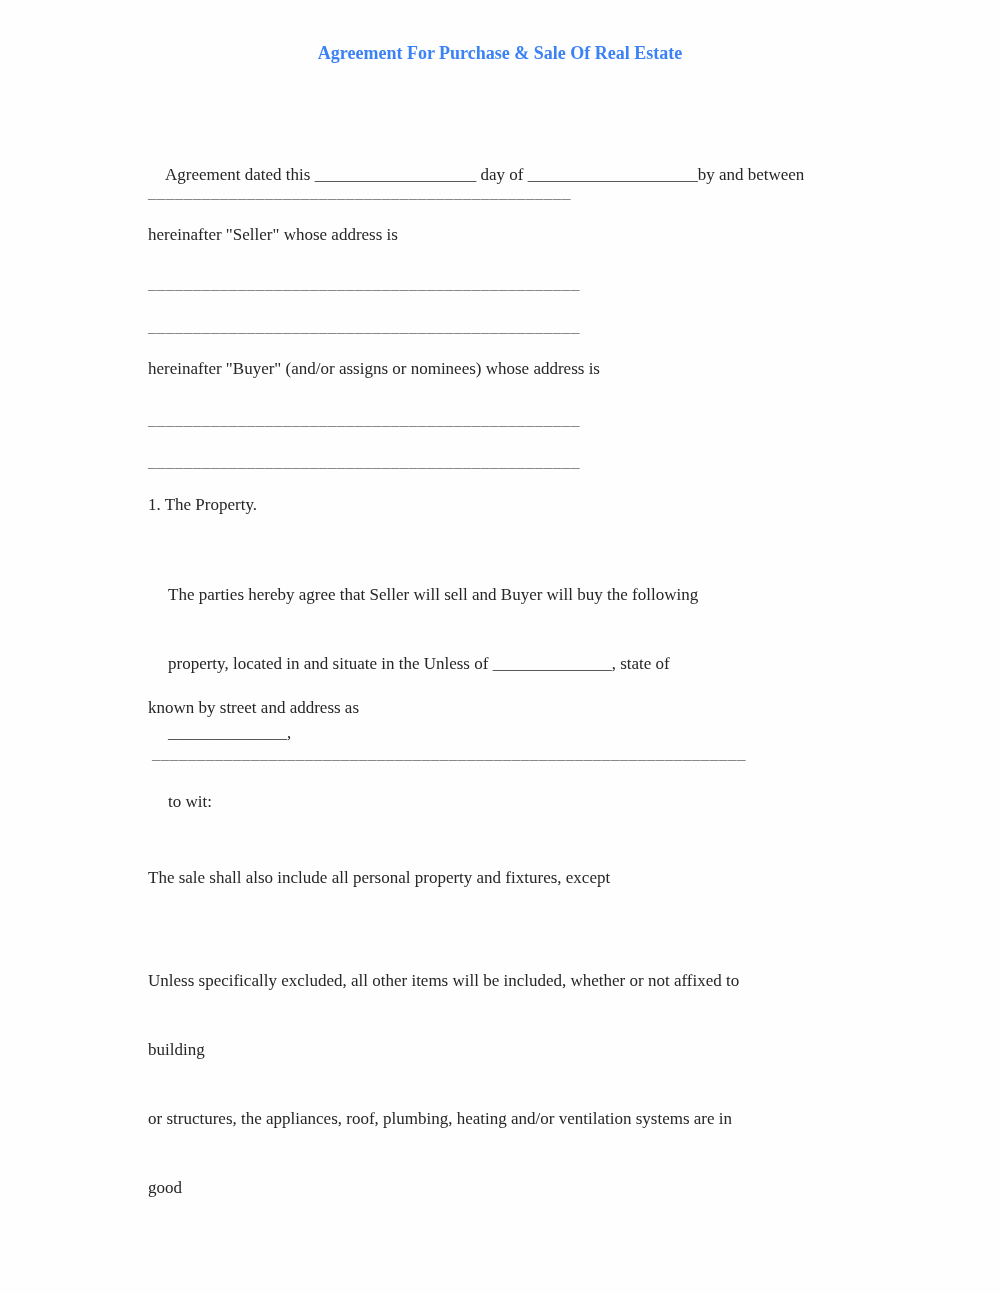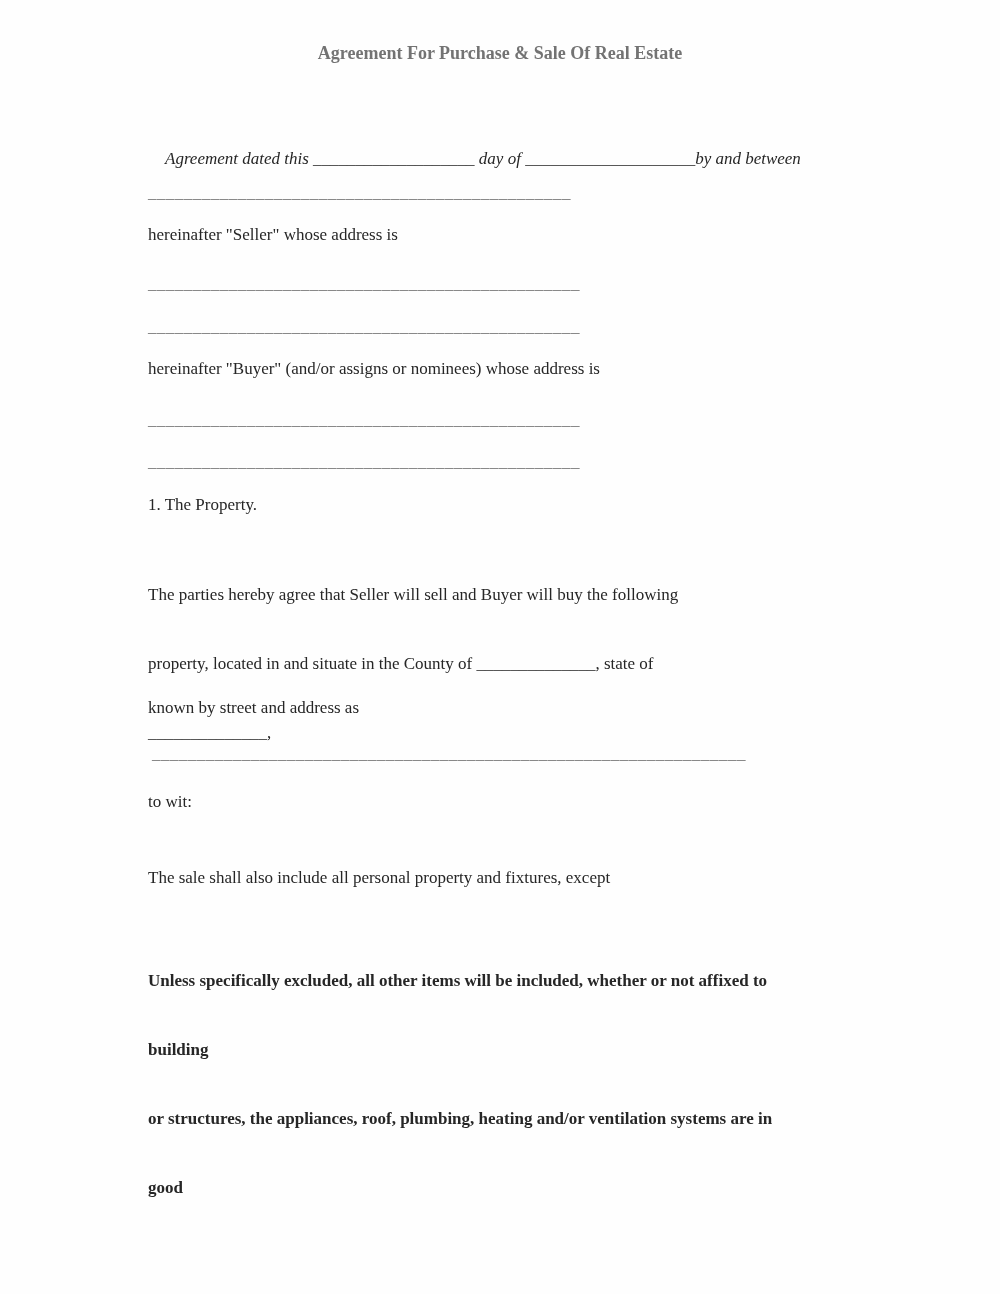--- a/index.html
+++ b/index.html
@@ -26,7 +26,7 @@
     text-align: center;
     font-weight: bold;
     font-size: 18px;
-    color: #737373;
+    color: #3b82f6;
   }
   .lm { left: 148px; }
   .rule {

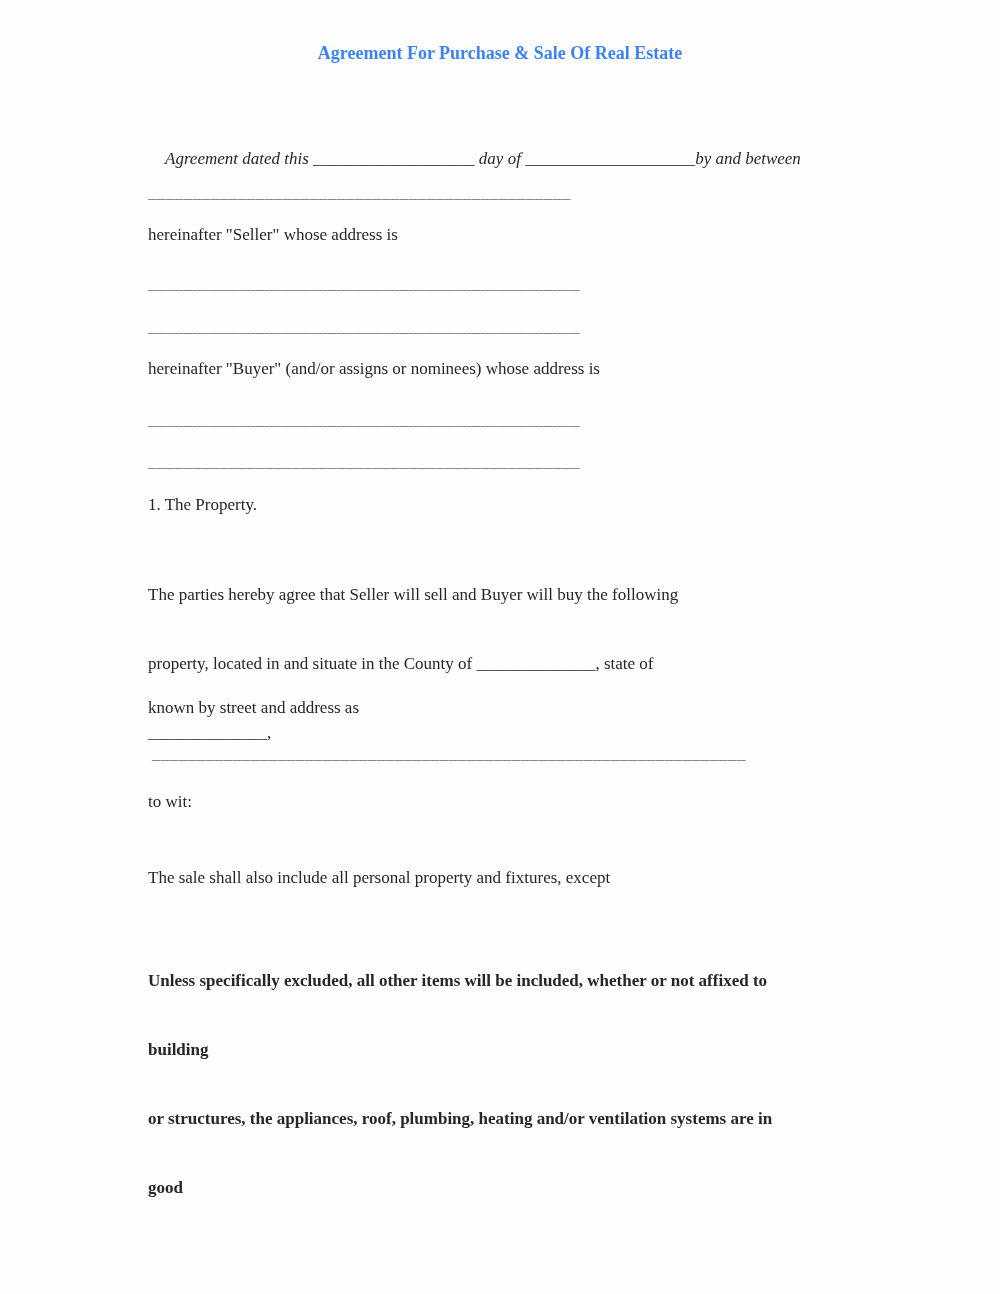--- a/index.html
+++ b/index.html
@@ -46,7 +46,7 @@
 
   <div class="abs doc-title">Agreement For Purchase &amp; Sale Of Real Estate</div>
 
-  <div class="abs lm" style="top:124px; width:760px;font-style:italic;">
+  <div class="abs lm" style="top:140px; width:760px;">
     <span>Agreement dated this </span><span class="blank-inline">___________________</span><span> day of </span><span class="blank-inline">____________________</span><span>by and between</span>
   </div>
 

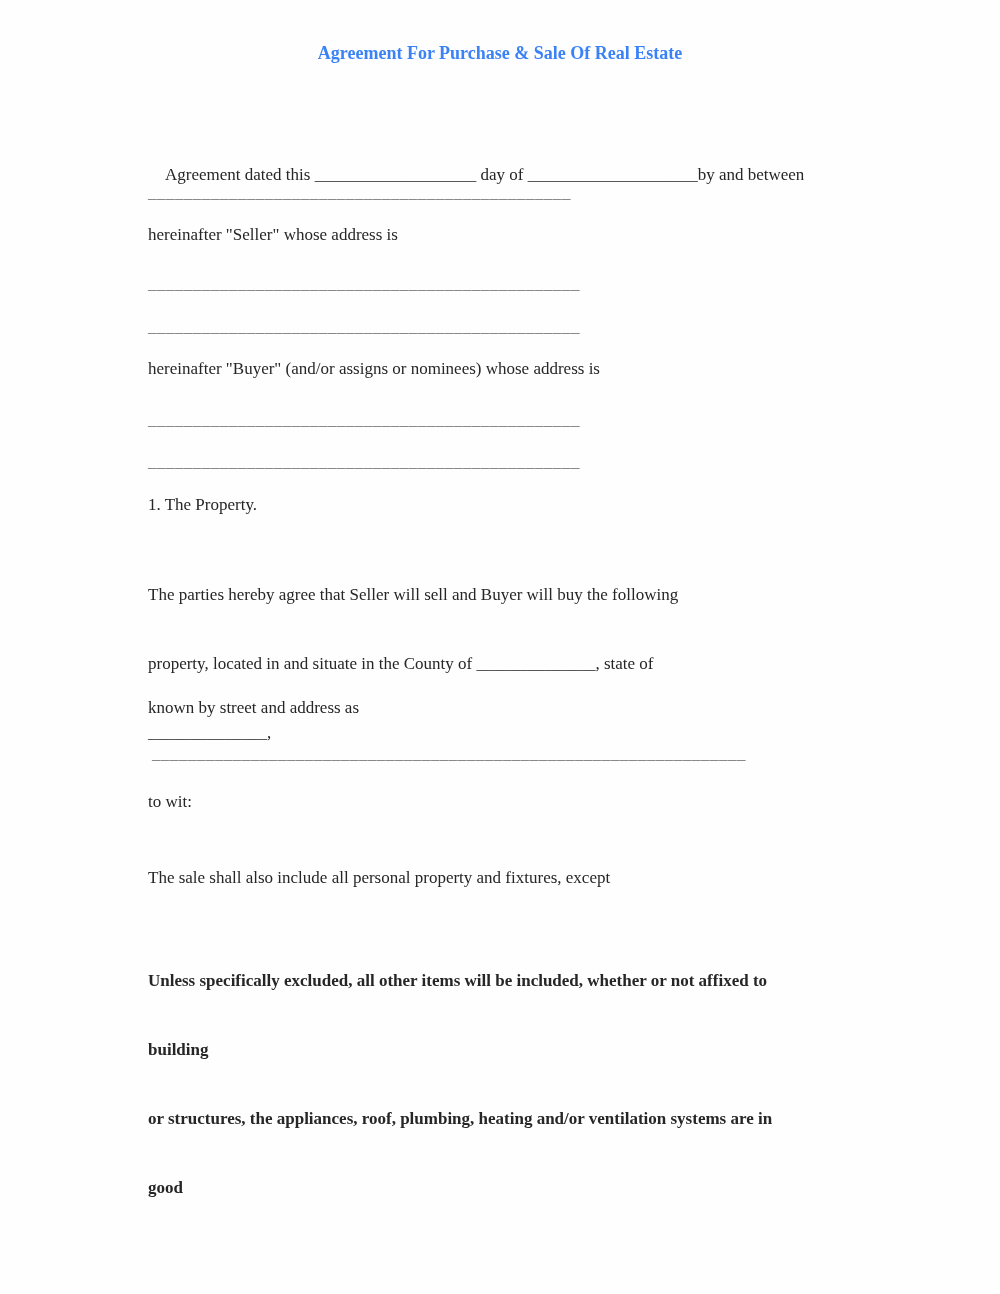--- a/index.html
+++ b/index.html
@@ -36,7 +36,7 @@
   .blank-inline {
     color: #3a3a3a;
   }
-  .par div { min-height: 23px; }
+  .par div { min-height: 23px; margin-left: 20px; }
   .exclusion div { min-height: 23px; font-weight: bold; }
 </style>
 </head>

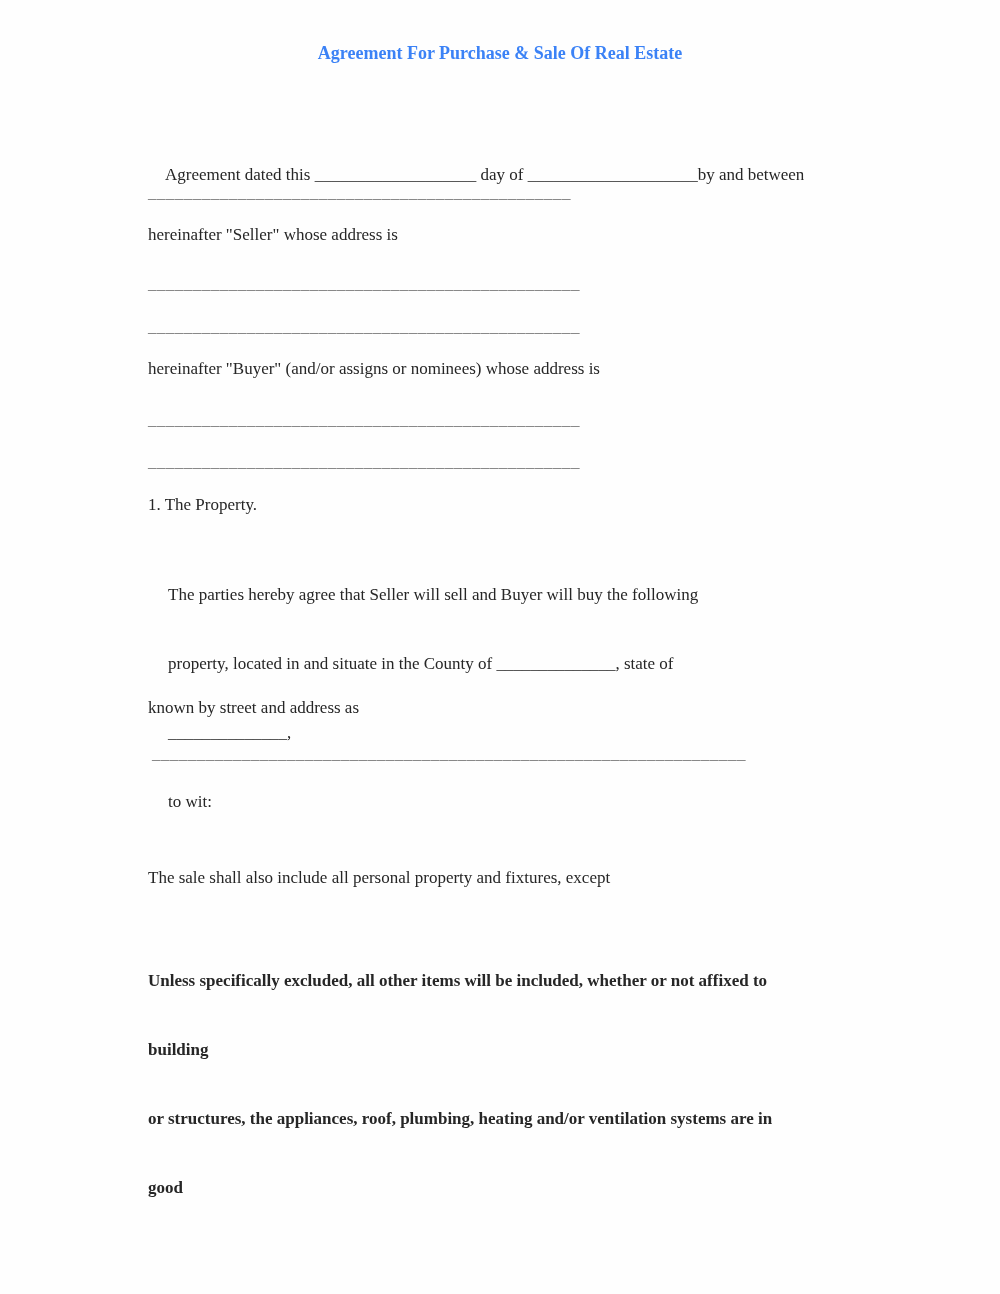--- a/index.html
+++ b/index.html
@@ -66,7 +66,7 @@
 
   <div class="abs lm par" style="top:537px; width:660px;">
     <div>The parties hereby agree that Seller will sell and Buyer will buy the following</div>
-    <div><span>property, located in and situate in the County of </span><span class="blank-inline">______________</span><span>, state of</span></div>
+    <div><span>property, located in and situate in the Unless of </span><span class="blank-inline">______________</span><span>, state of</span></div>
     <div><span class="blank-inline">______________</span><span>,</span></div>
     <div>to wit:</div>
   </div>

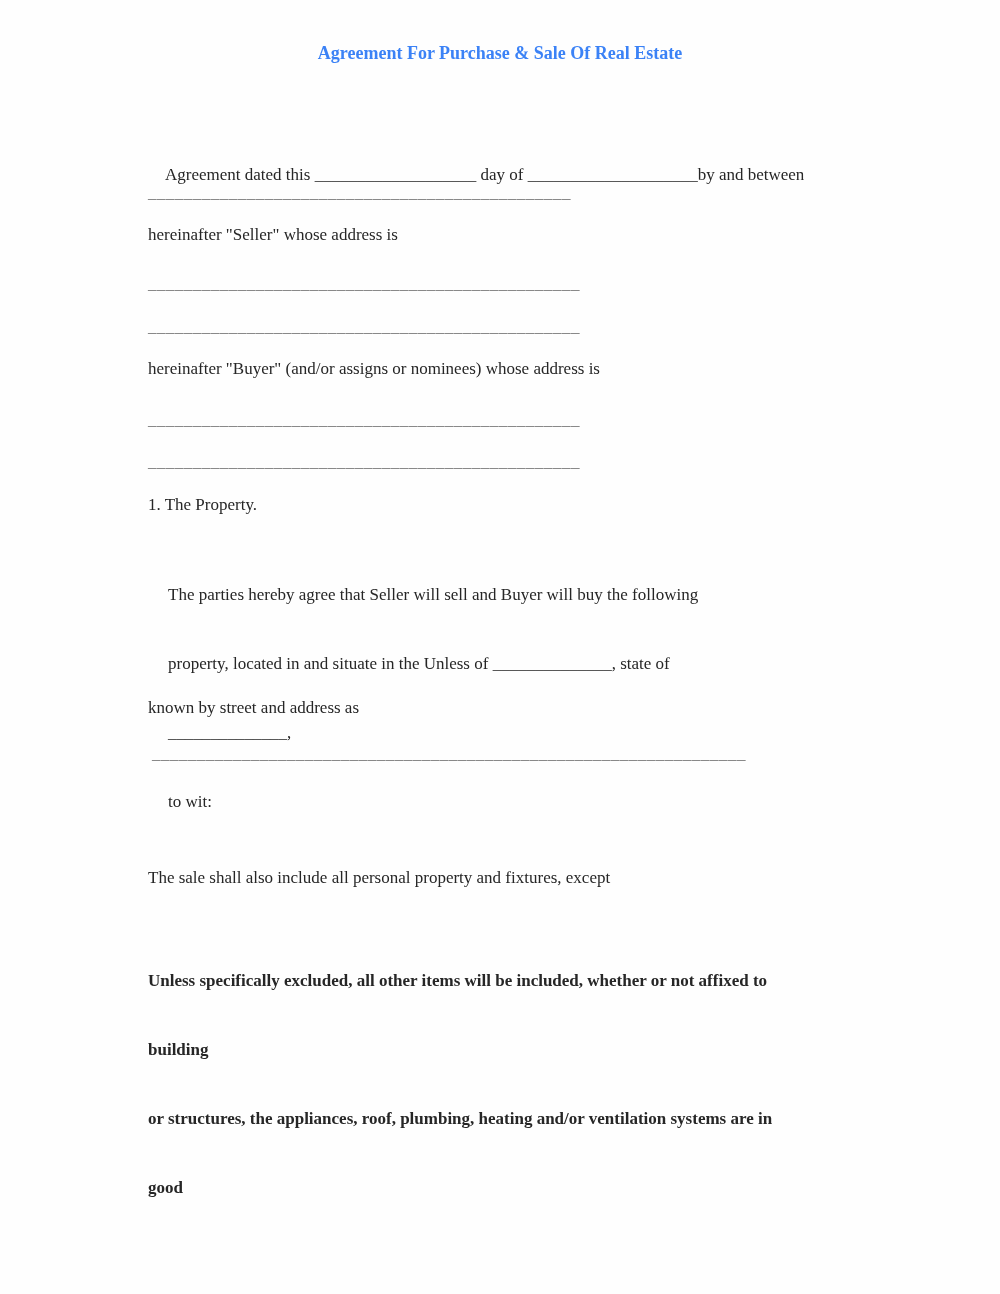--- a/index.html
+++ b/index.html
@@ -37,7 +37,7 @@
     color: #3a3a3a;
   }
   .par div { min-height: 23px; margin-left: 20px; }
-  .exclusion div { min-height: 23px; font-weight: bold; }
+  .exclusion div { min-height: 23px; }
 </style>
 </head>
 <body>

